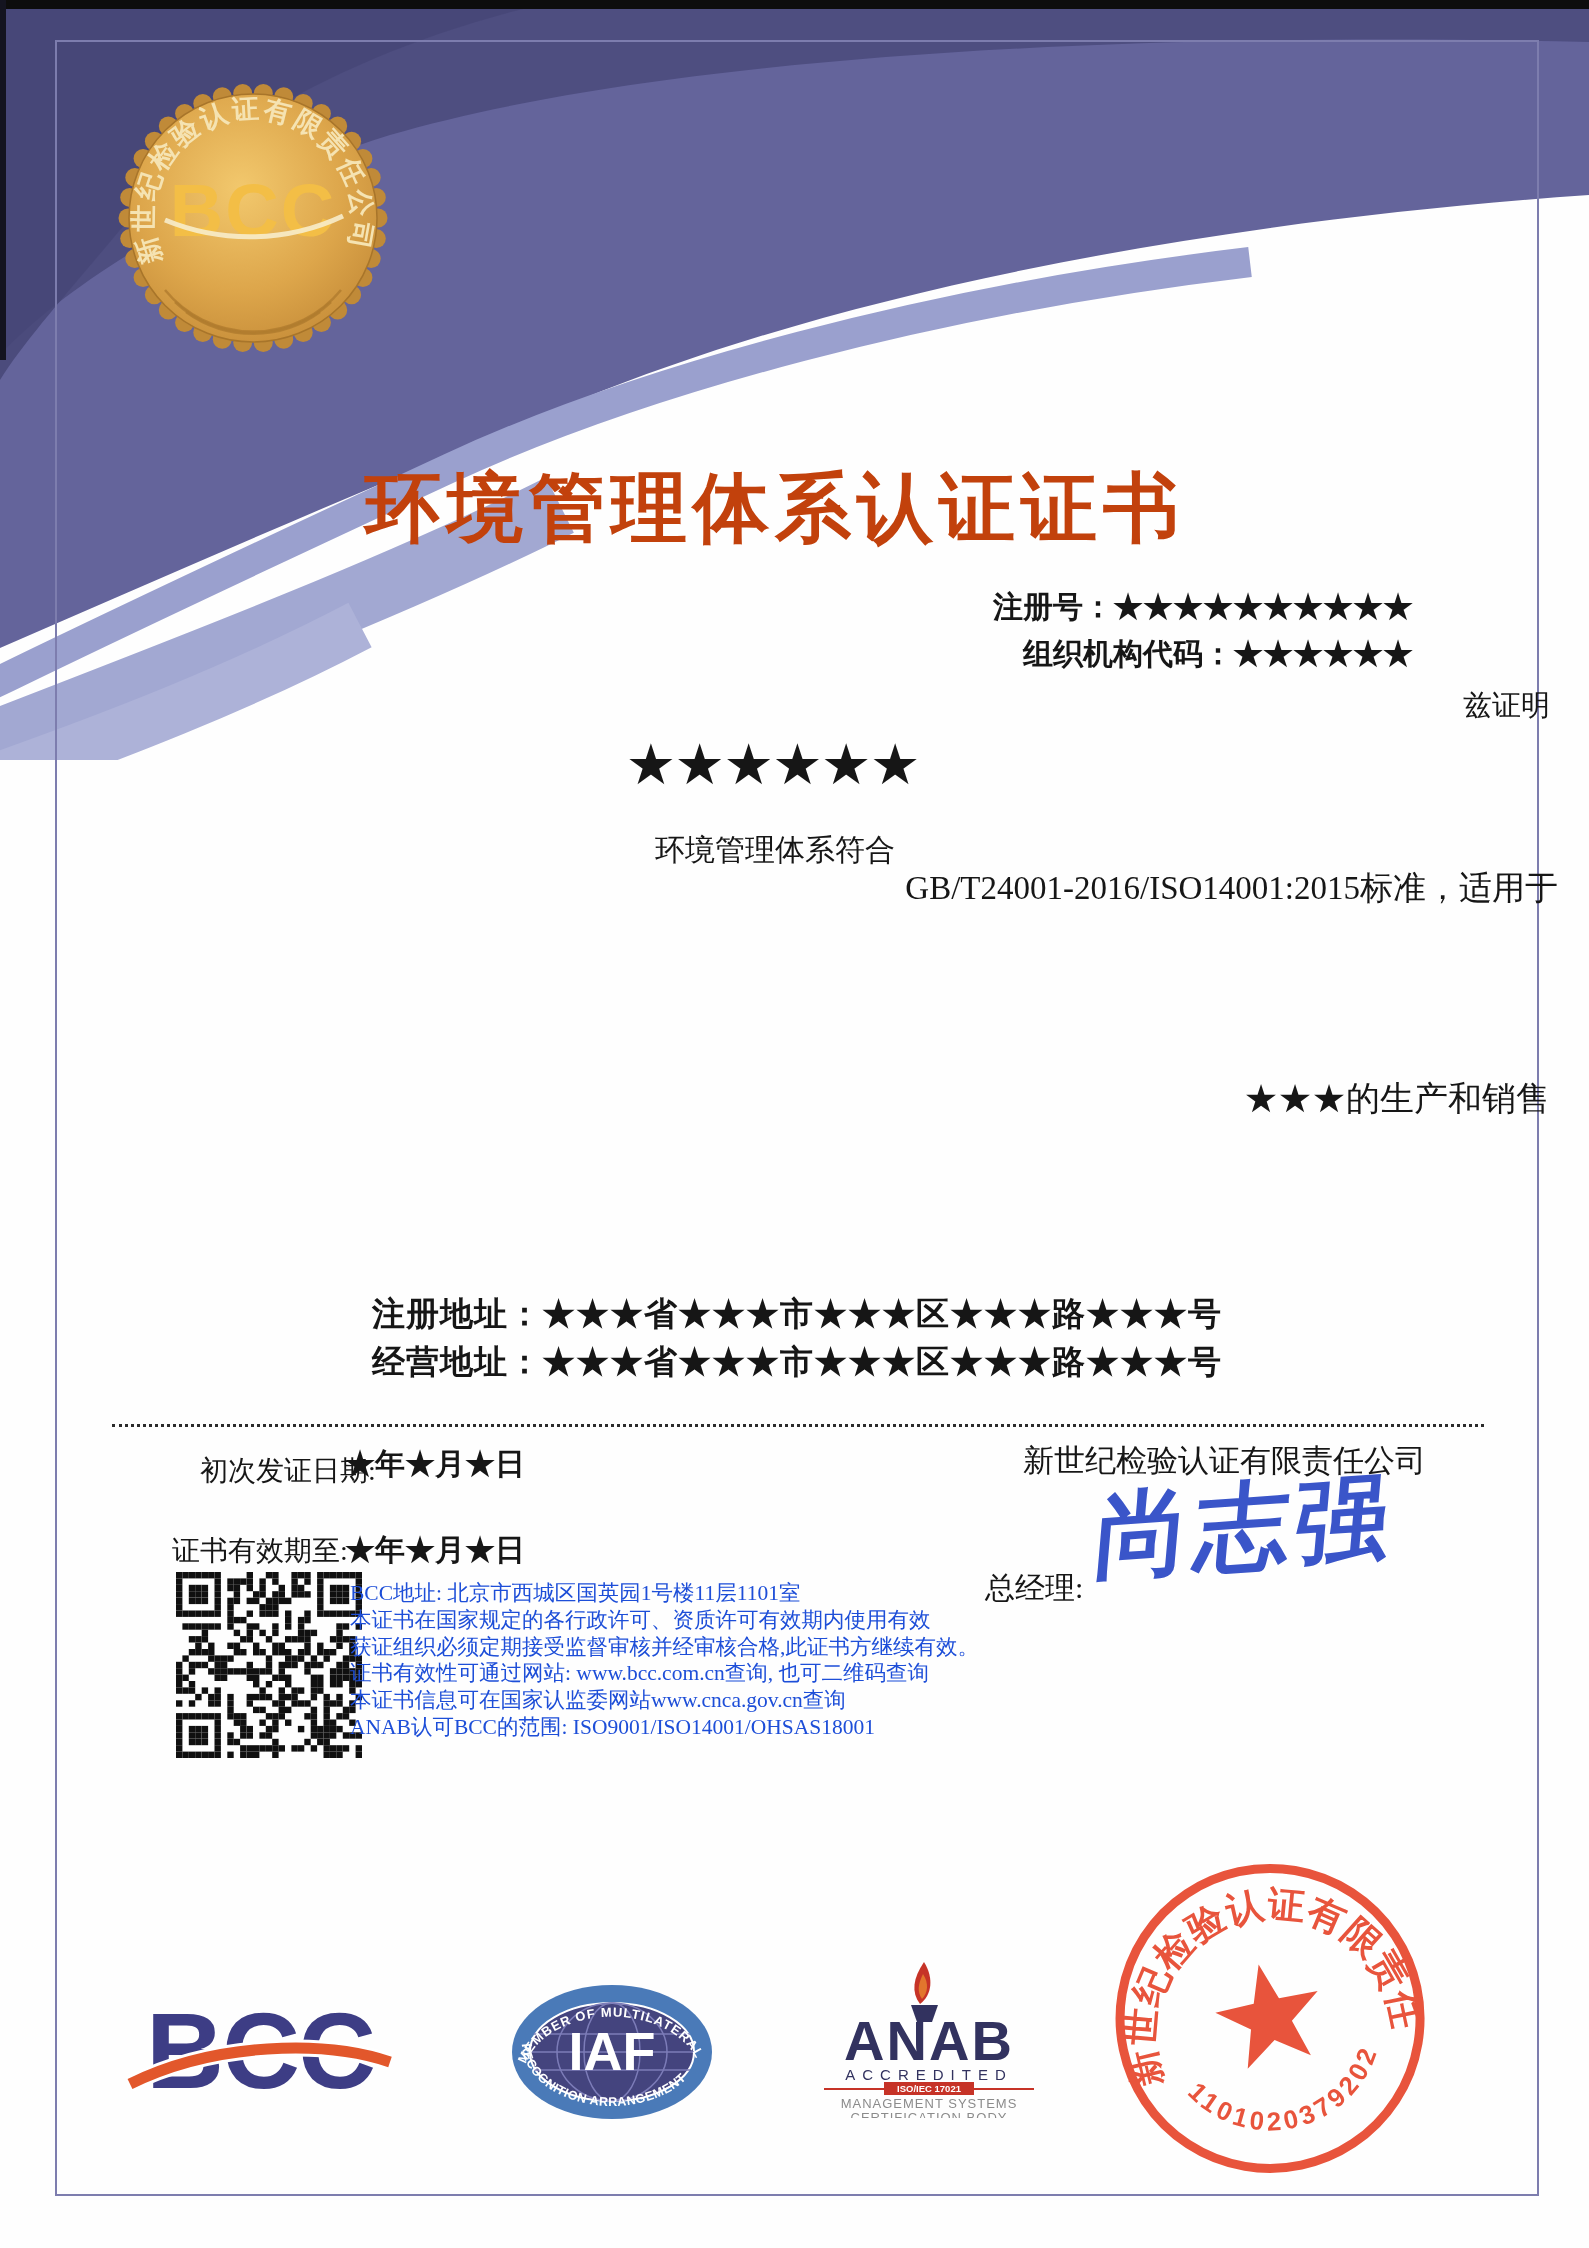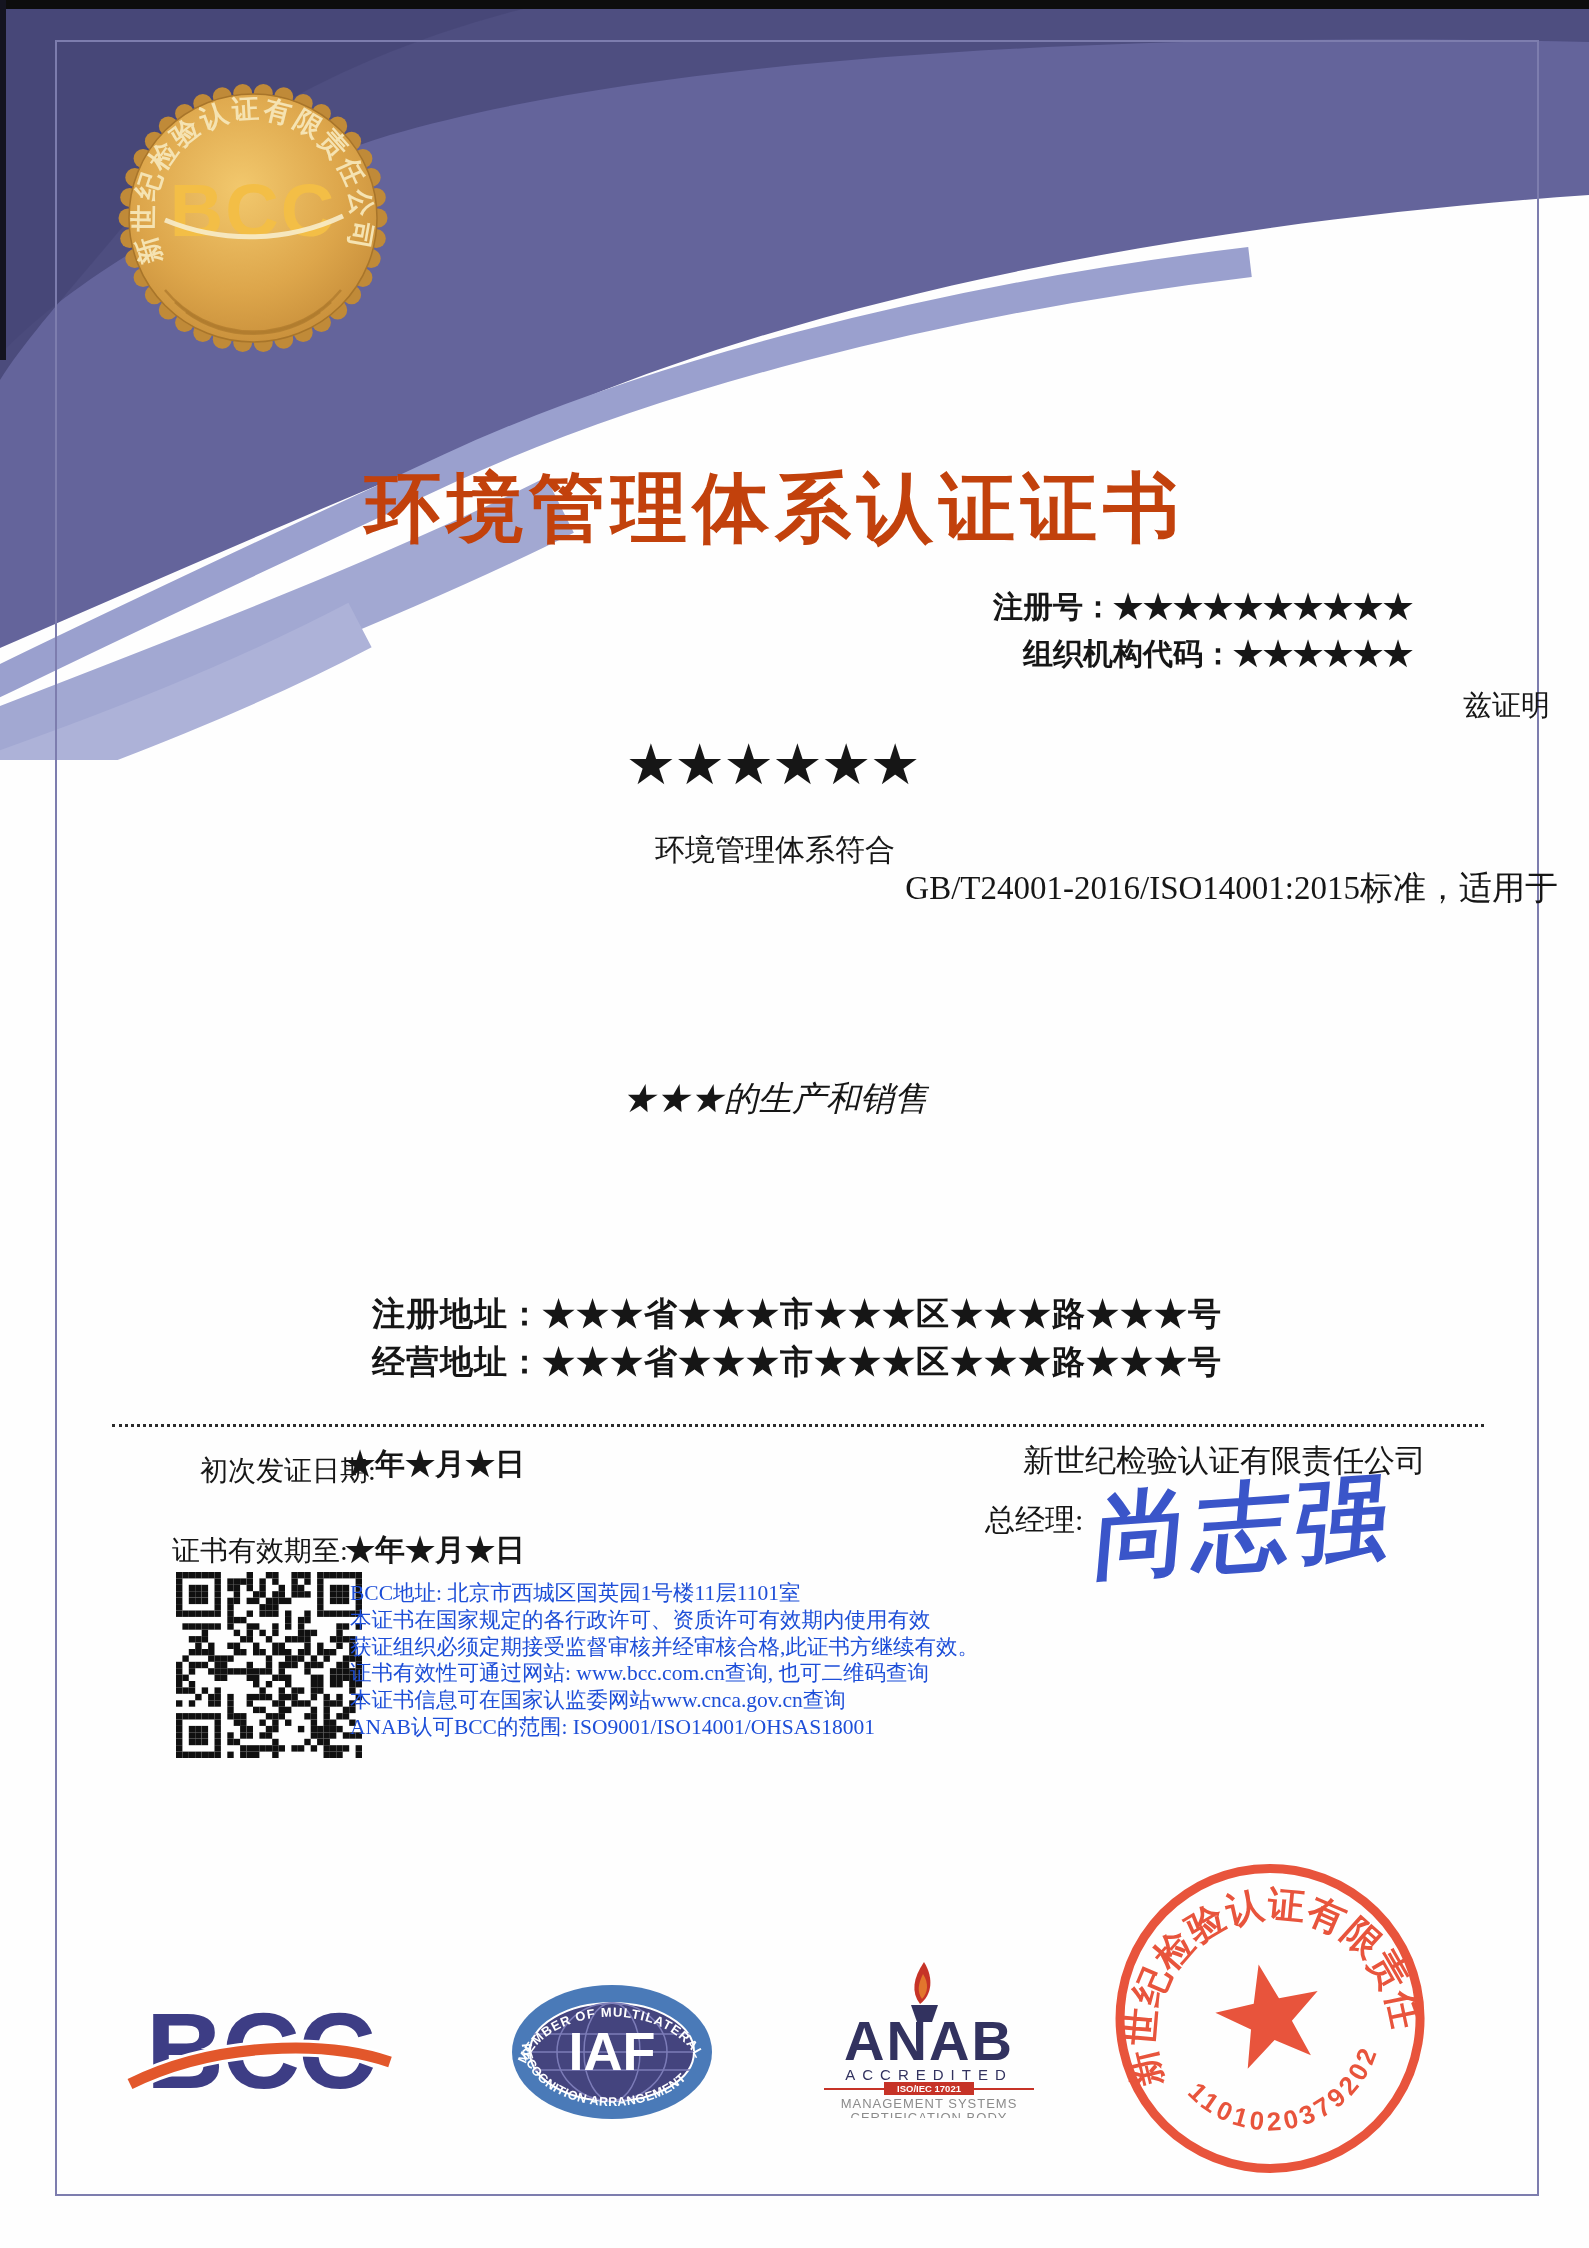--- a/index.html
+++ b/index.html
@@ -23,7 +23,7 @@
   #company{left:0;top:736px;width:1550px;text-align:center;font-size:50px;letter-spacing:4px;font-weight:bold;}
   #conform{left:0;top:830px;width:1550px;text-align:center;font-size:30px;}
   #standard{left:0;top:866px;width:1550px;text-align:right;font-size:33px;margin-left:8px;}
-  #scope{left:0;top:1076px;width:1550px;text-align:center;font-size:34px;font-style:italic;}
+  #scope{left:0;top:1076px;width:1550px;text-align:right;font-size:34px;}
   .addr{left:372px;font-size:33px;font-weight:600;letter-spacing:1px;}
   #addr1{top:1292px;} #addr2{top:1340px;}
   #dotline{left:112px;top:1424px;width:1372px;border-top:3px dotted #2b2b2b;}

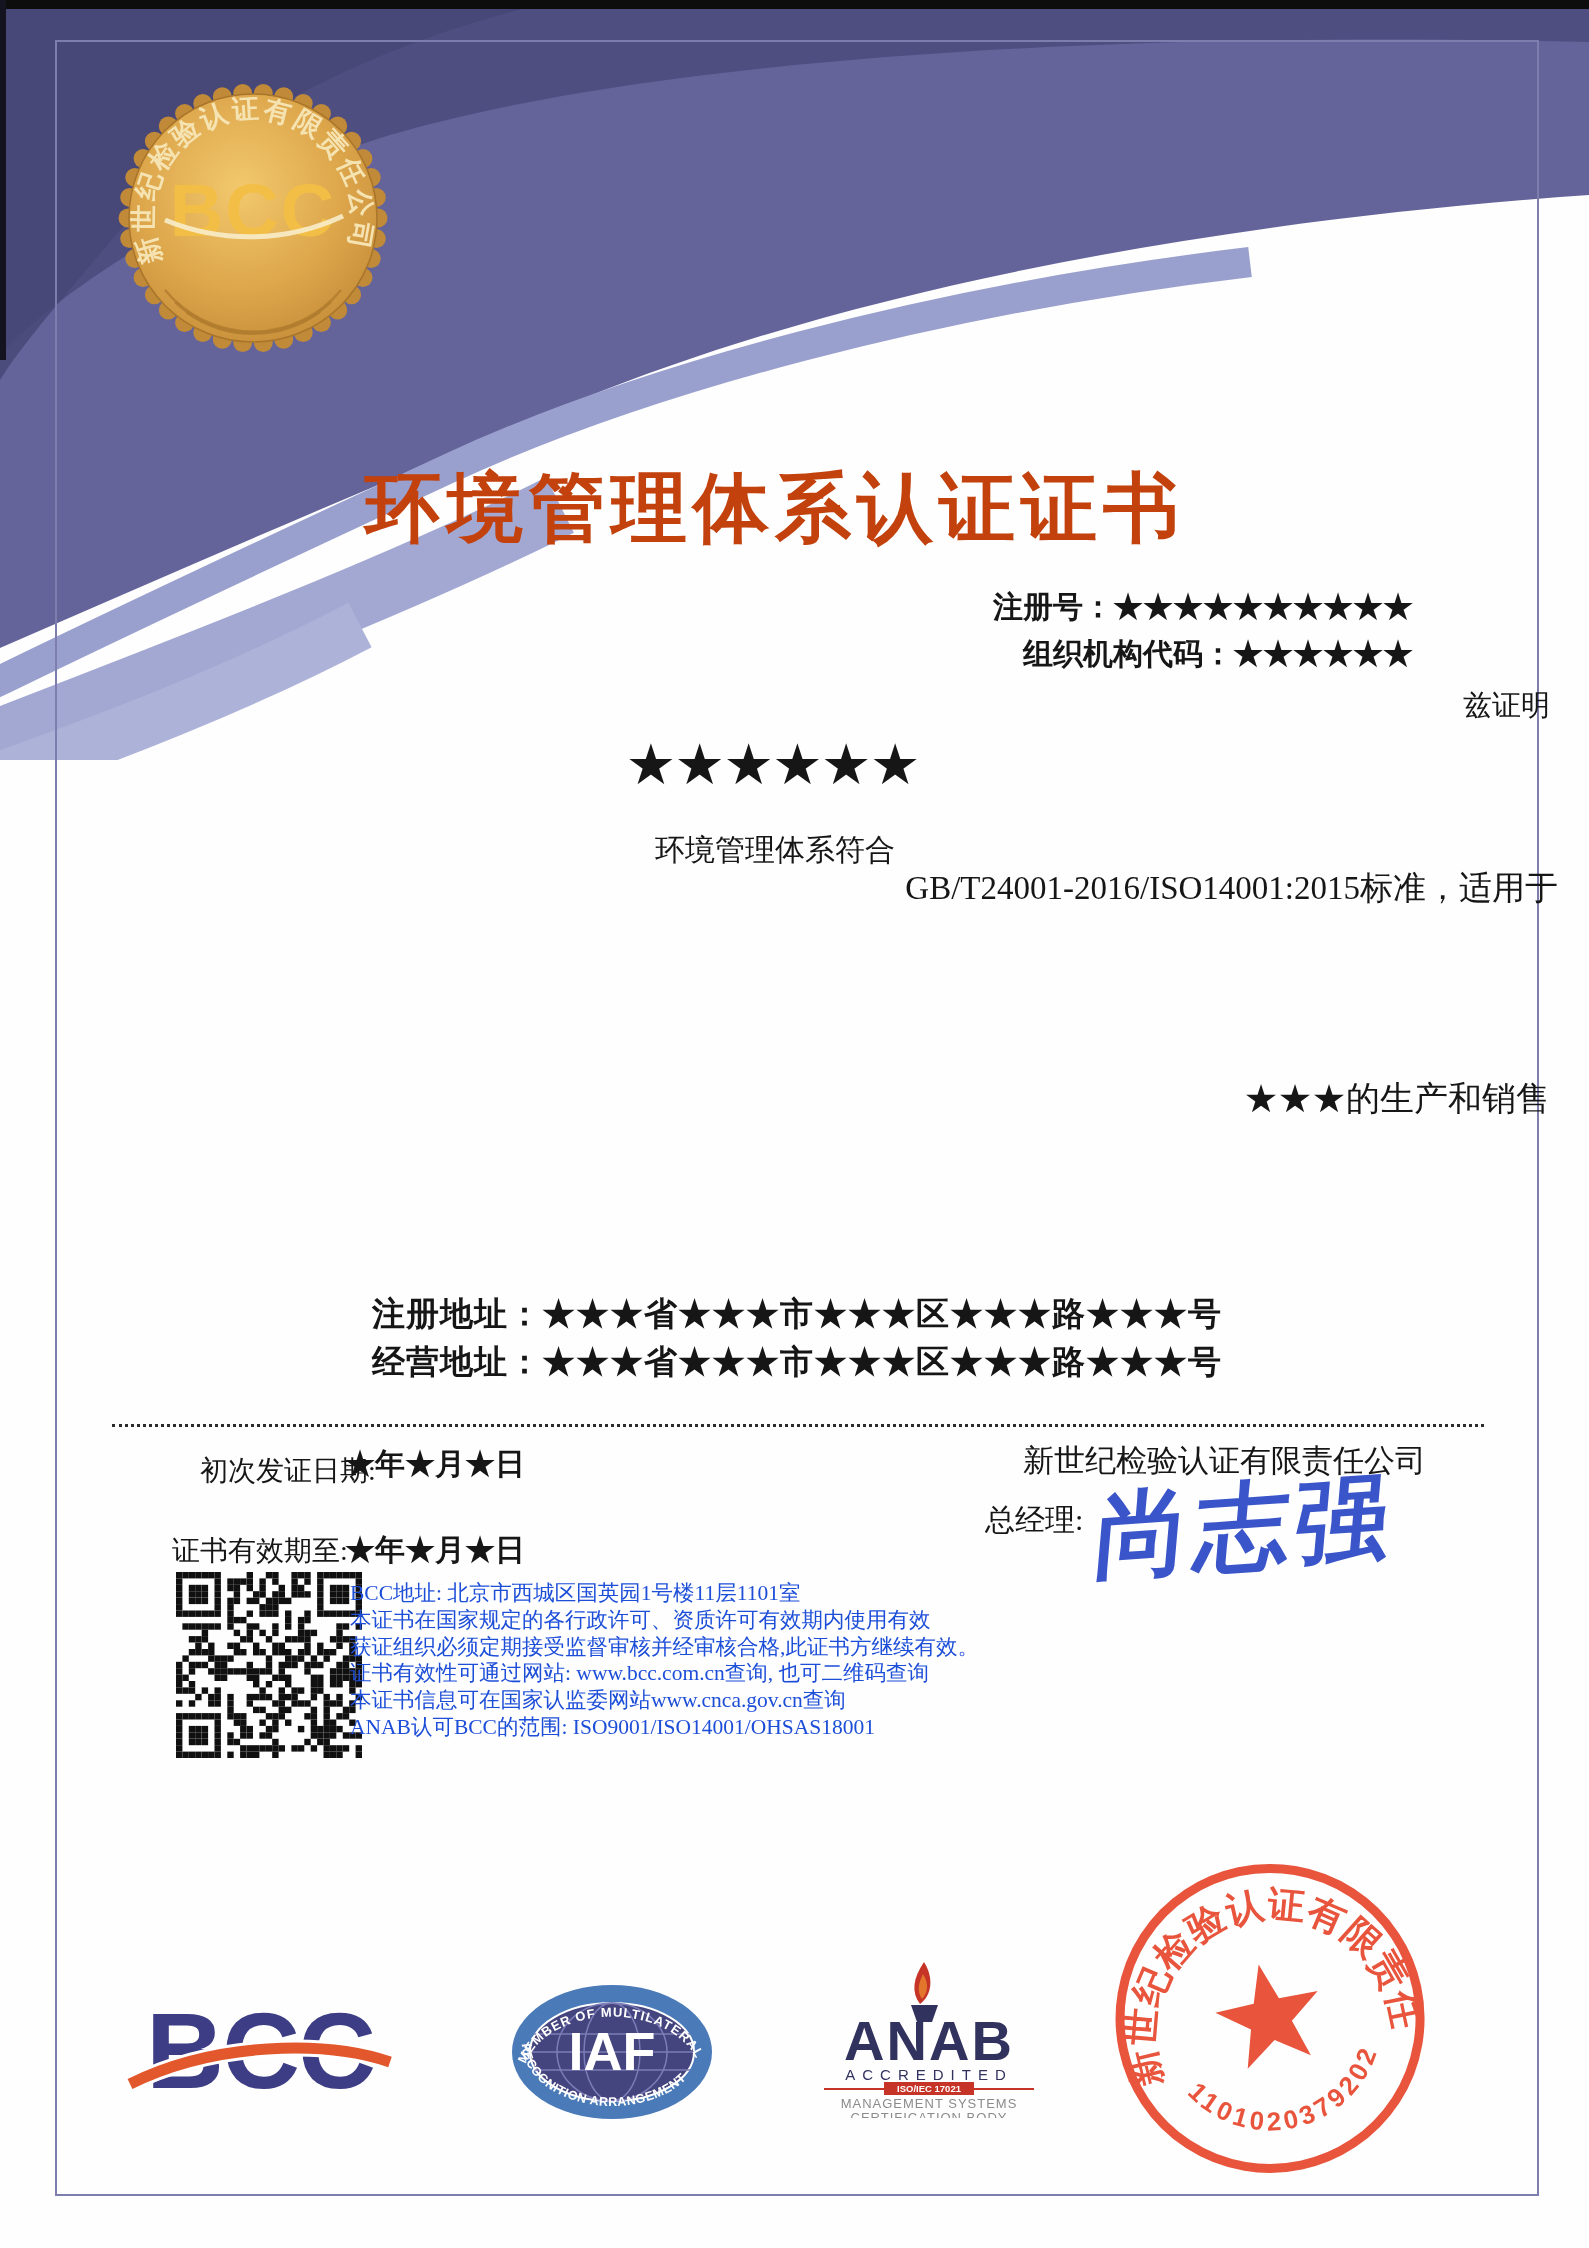--- a/index.html
+++ b/index.html
@@ -33,7 +33,7 @@
   #issuer{right:163px;top:1440px;font-size:31px;}
   #valid-label{left:172px;top:1532px;}
   #valid-value{left:345px;top:1530px;font-size:30px;font-weight:600;}
-  #gm-label{left:985px;top:1500px;font-size:30px;}
+  #gm-label{left:985px;top:1568px;font-size:30px;}
   #signature{left:1095px;top:1462px;width:360px;font-size:94px;color:#3a55c9;
     font-weight:bold;letter-spacing:6px;transform:rotate(-4deg) skewX(-9deg);white-space:nowrap;}
   #qr{left:176px;top:1572px;width:186px;height:186px;}

